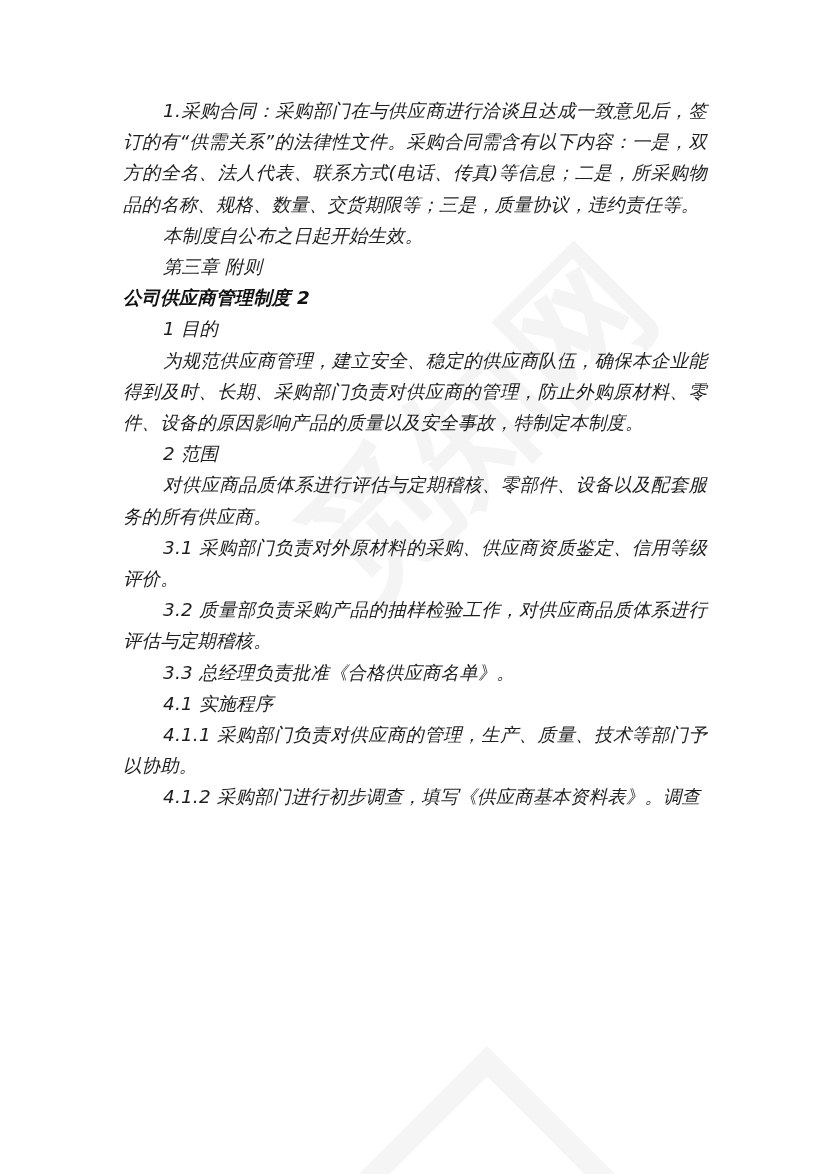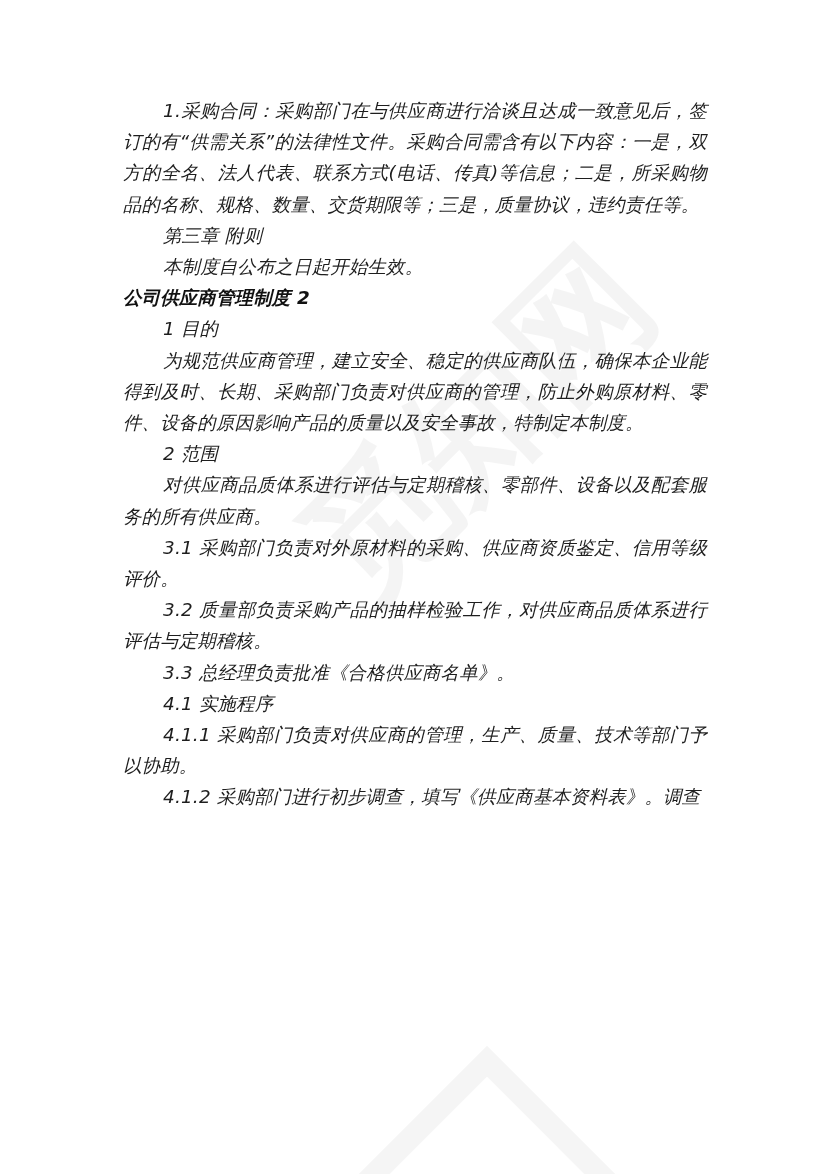--- a/index.html
+++ b/index.html
@@ -31,8 +31,8 @@
 
   <div class="content">
     <p class="p indent">1.采购合同：采购部门在与供应商进行洽谈且达成一致意见后，签订的有“供需关系”的法律性文件。采购合同需含有以下内容：一是，双方的全名、法人代表、联系方式(电话、传真)等信息；二是，所采购物品的名称、规格、数量、交货期限等；三是，质量协议，违约责任等。</p>
+    <p class="p indent">本制度自公布之日起开始生效。</p>
     <p class="p indent">第三章 附则</p>
-    <p class="p indent">本制度自公布之日起开始生效。</p>
     <p class="p heading">公司供应商管理制度 2</p>
     <p class="p indent">1 目的</p>
     <p class="p indent">为规范供应商管理，建立安全、稳定的供应商队伍，确保本企业能得到及时、长期、采购部门负责对供应商的管理，防止外购原材料、零件、设备的原因影响产品的质量以及安全事故，特制定本制度。</p>

